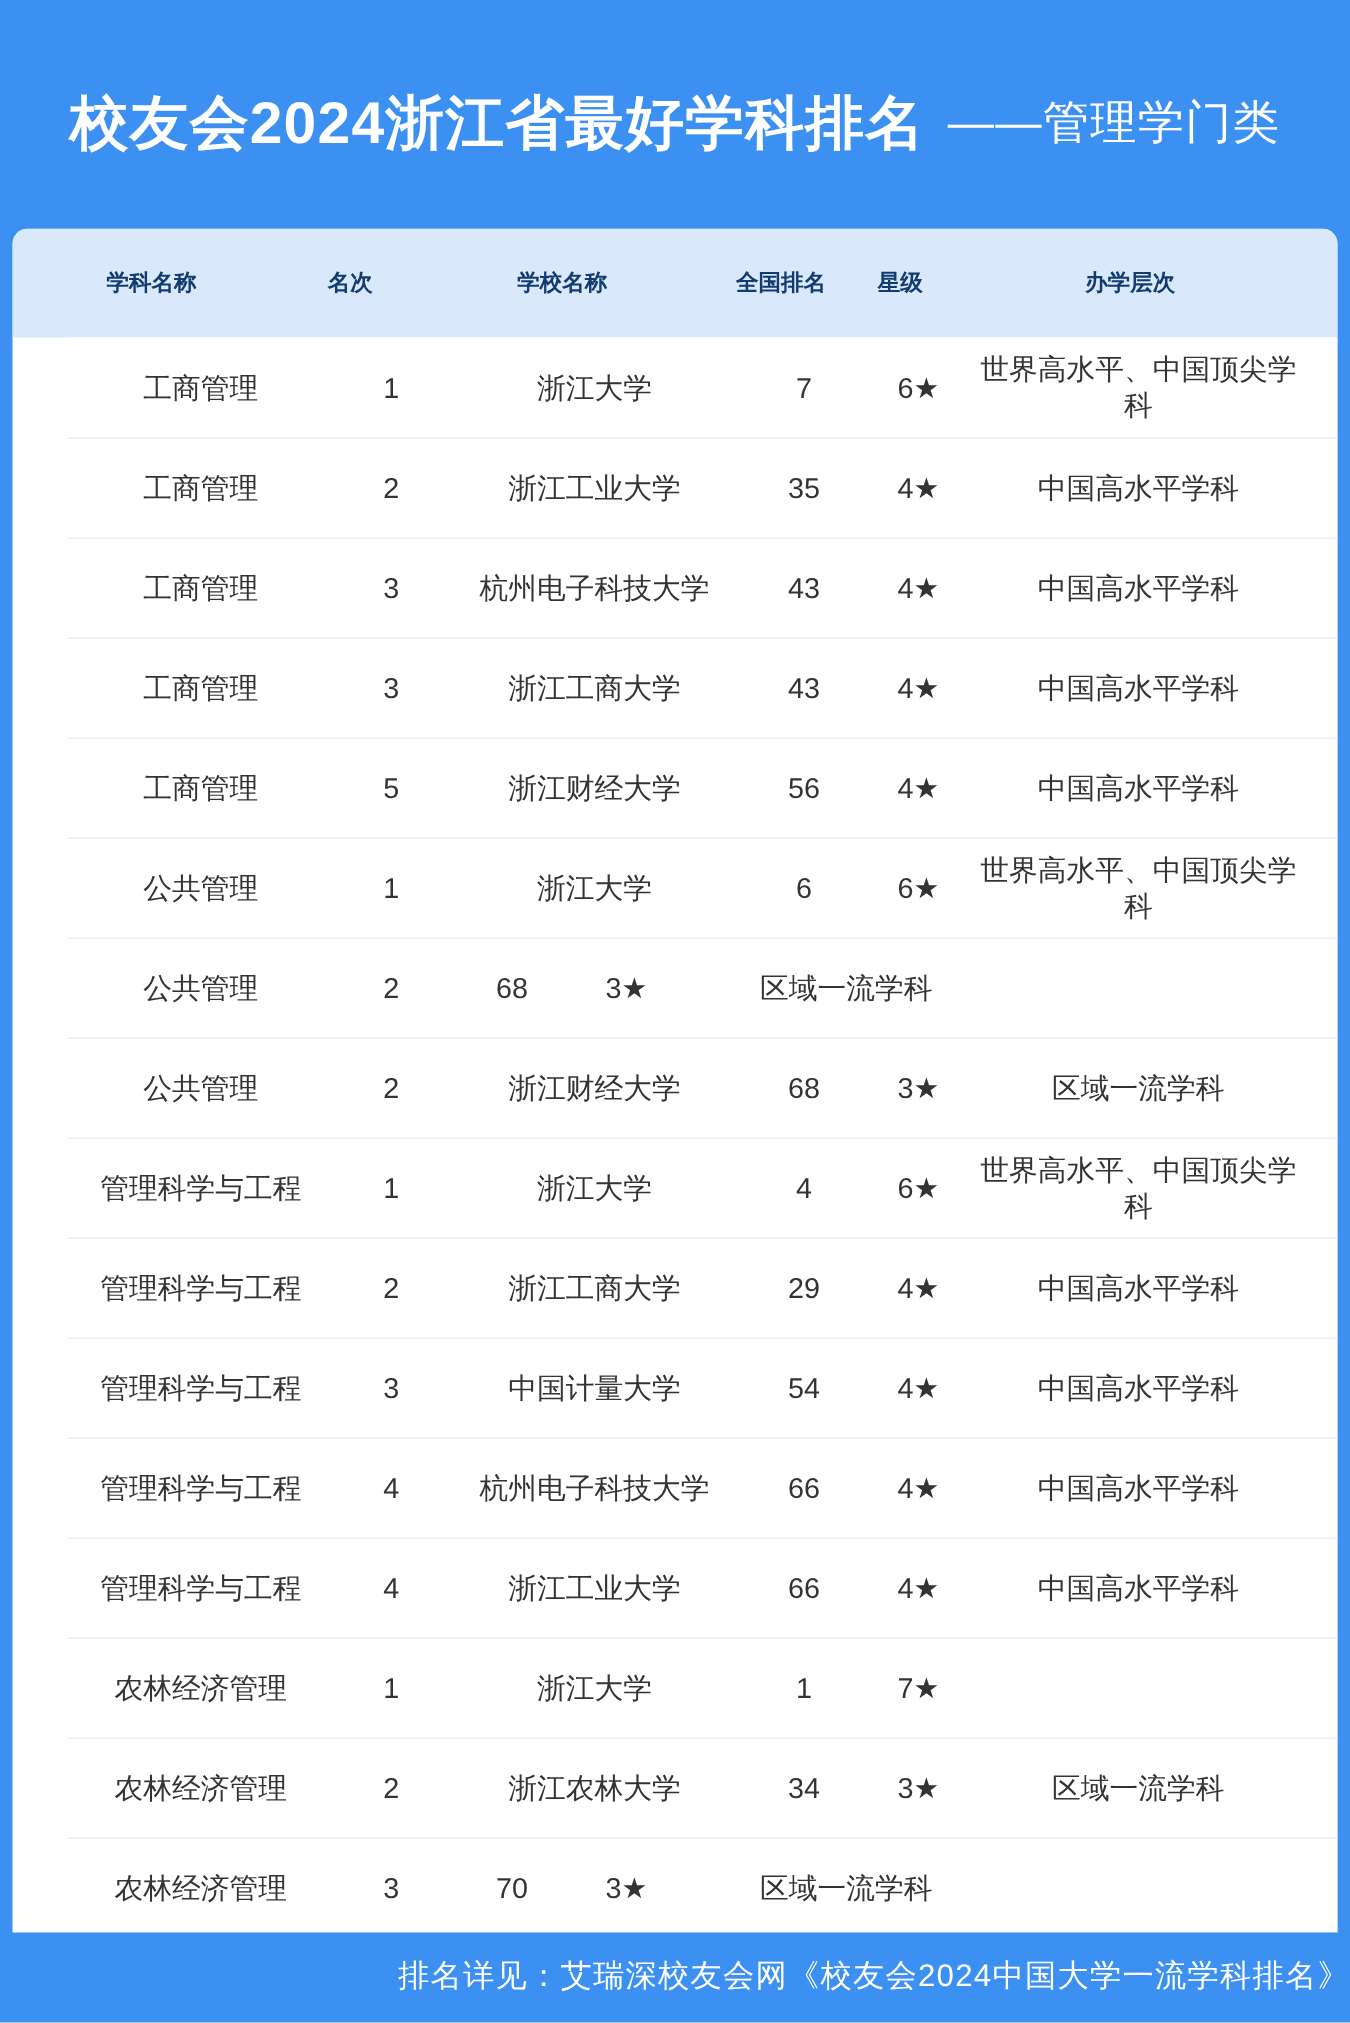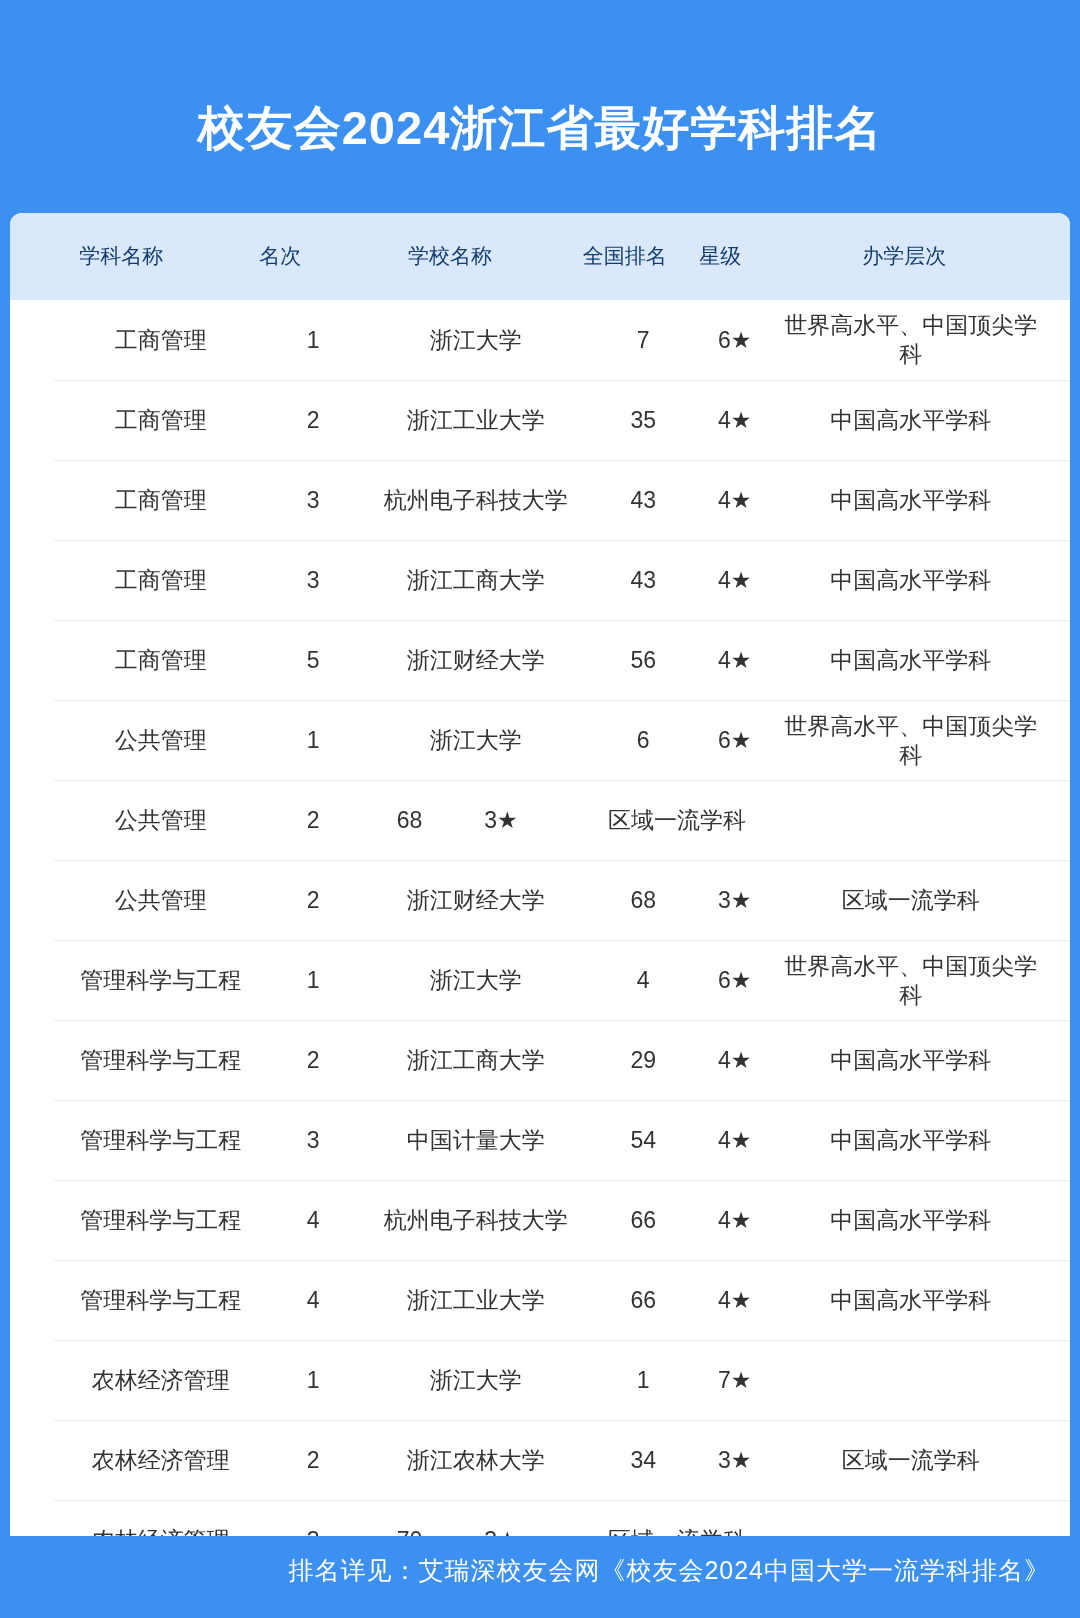--- a/index.html
+++ b/index.html
@@ -27,7 +27,6 @@
     gap:18px;
     color:#ffffff;
     padding-top:13px;
-    margin-top:30px;
   }
   .hero h1{
     font-size:47px;

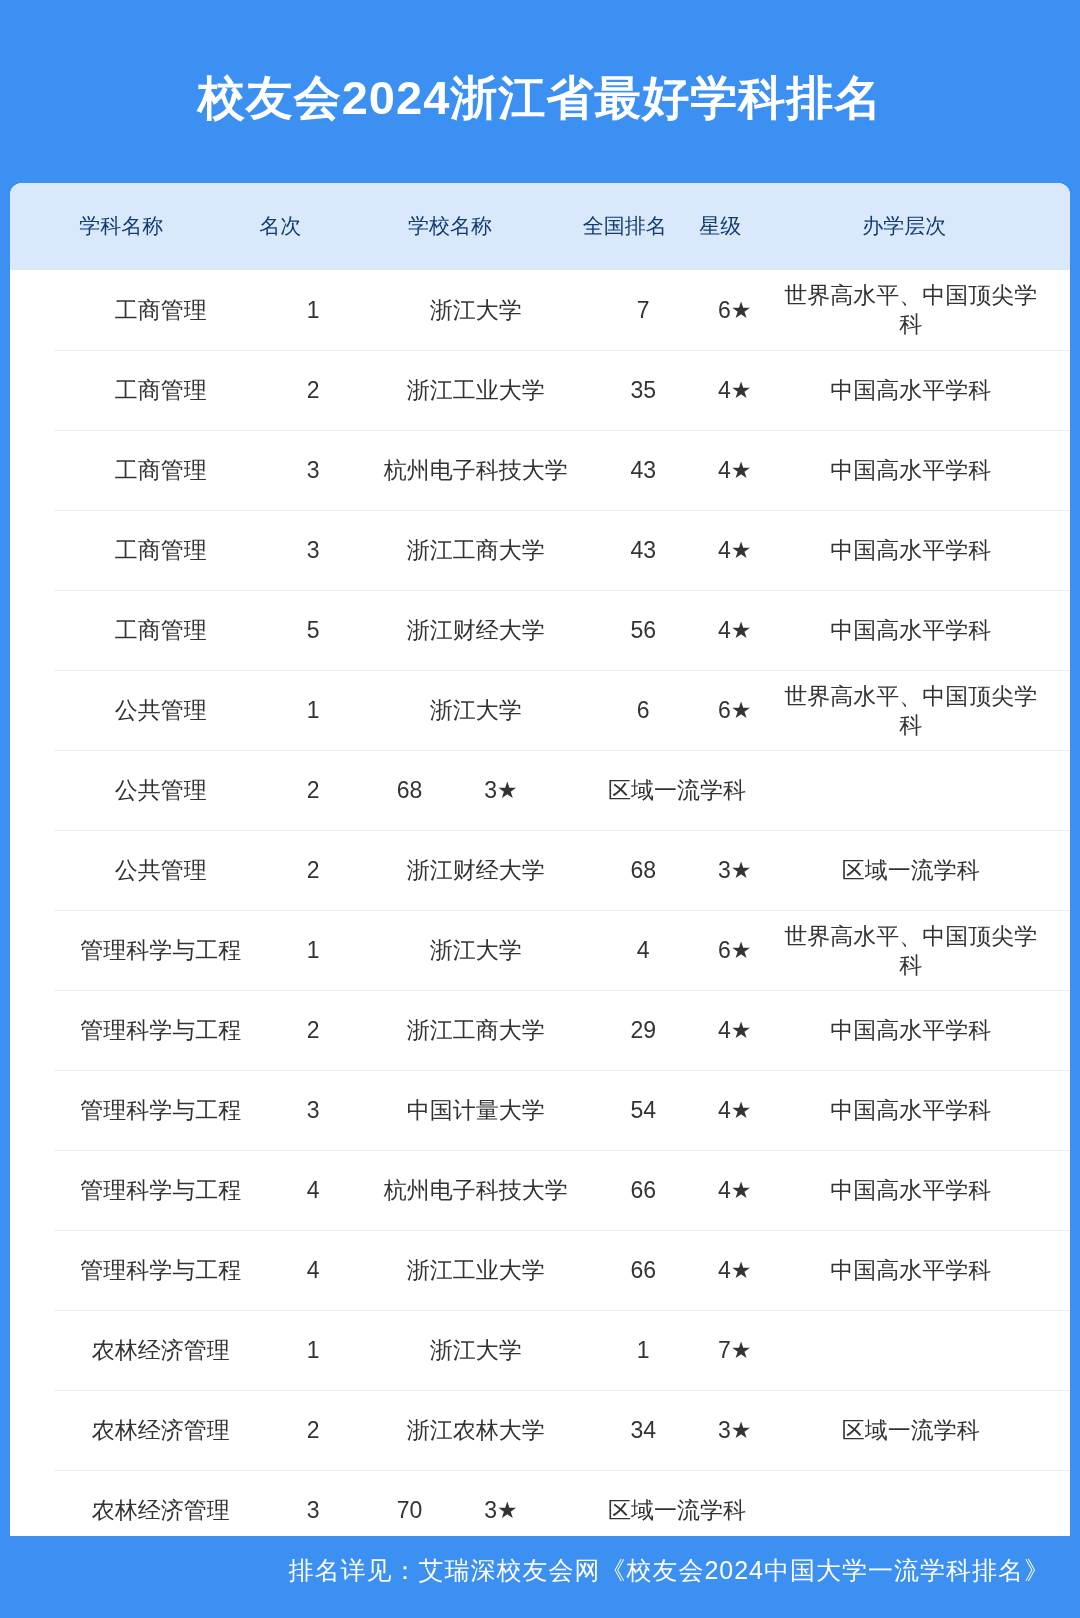--- a/index.html
+++ b/index.html
@@ -107,6 +107,7 @@
 
 <div class="hero">
   <h1>校友会2024浙江省最好学科排名</h1>
+  <h2>——管理学门类</h2>
 </div>
 
 <div class="table-wrap">

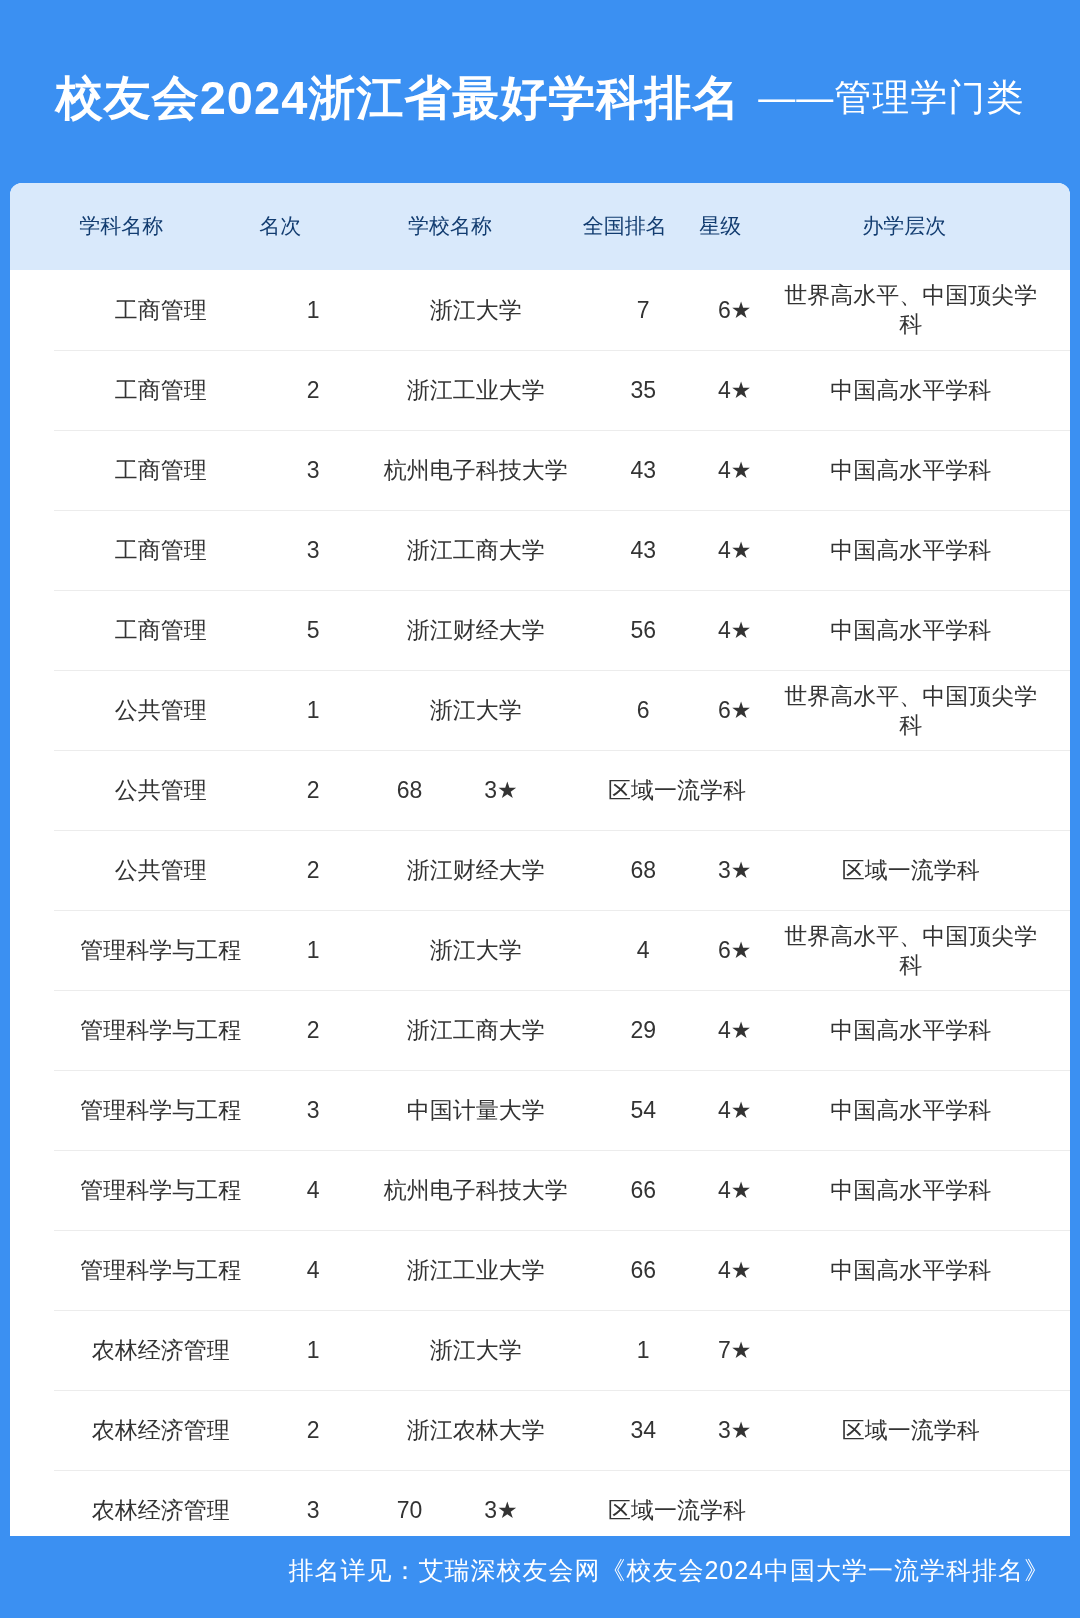--- a/index.html
+++ b/index.html
@@ -54,8 +54,8 @@
   }
   .thead .cell{
     color:var(--header-text);
-    font-weight:normal;
-    font-size:21px;
+    font-weight:bold;
+    font-size:18px;
   }
   .trow{
     display:flex;

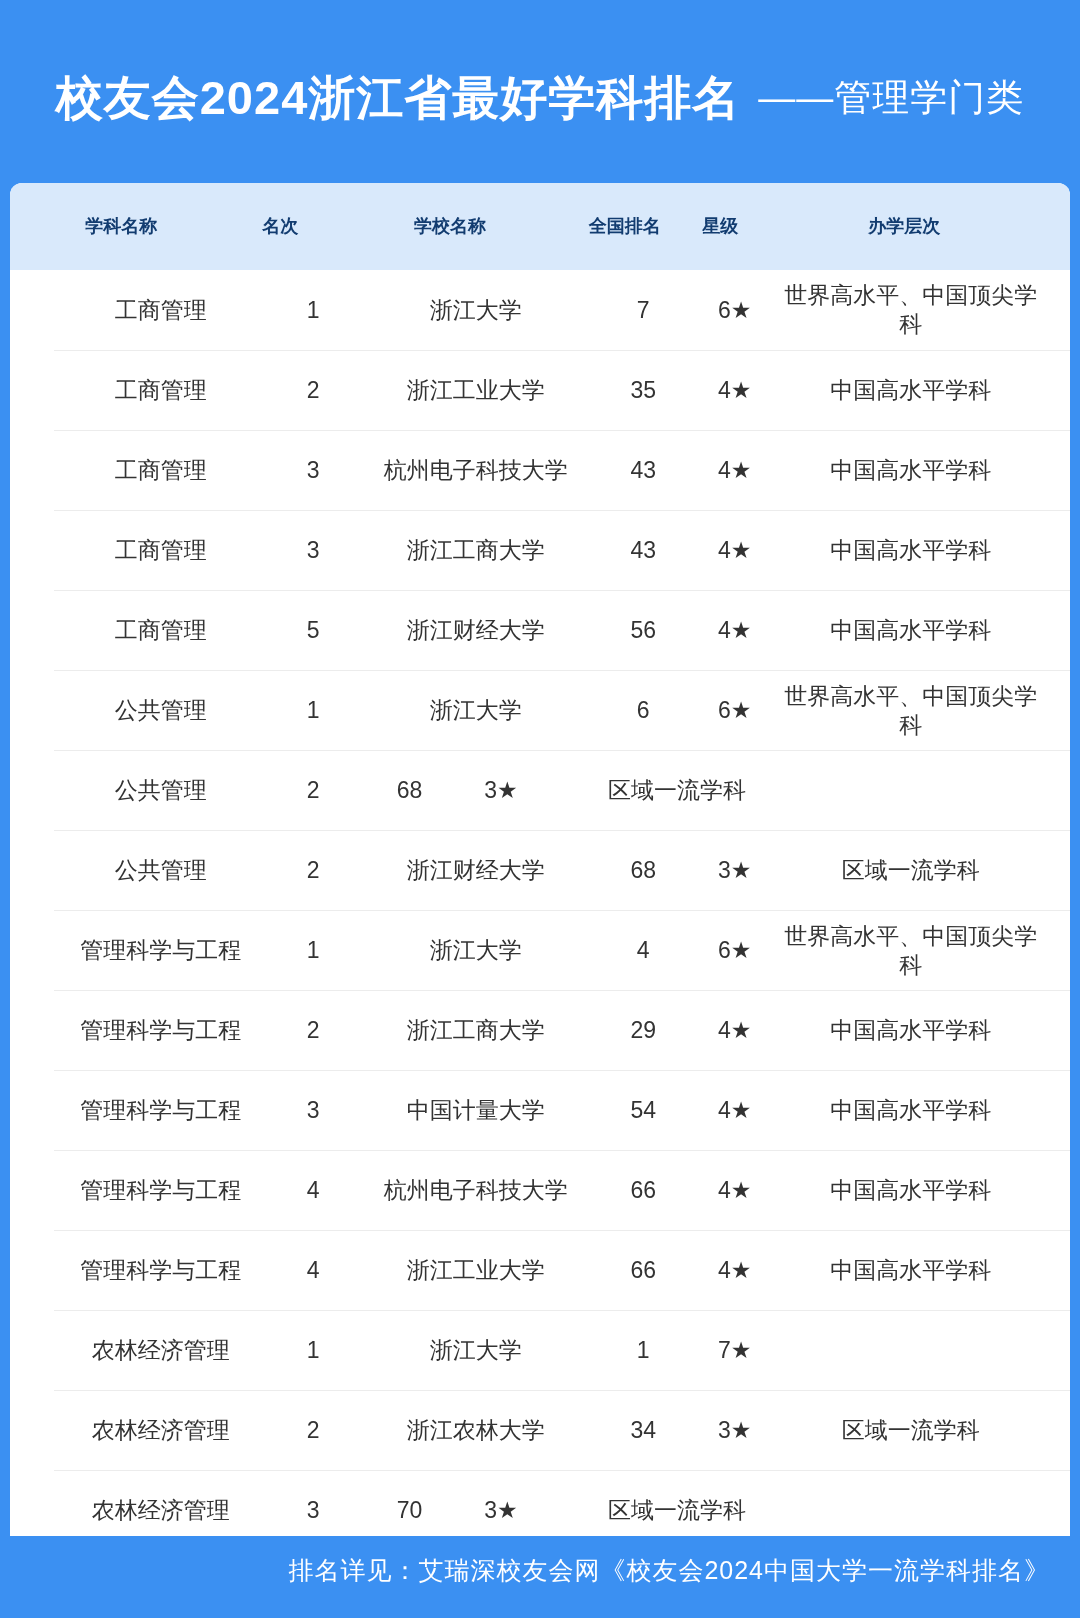--- a/index.html
+++ b/index.html
@@ -87,14 +87,13 @@
   
   .footer{
     position:absolute;
-    left:0;bottom:14px;
+    left:0;bottom:4px;
     width:1080px;
     height:68px;
     background:var(--blue);
     display:flex;
     align-items:center;
     justify-content:flex-end;
-    padding-right:30px;
   }
   .footer .note{
     color:#ffffff;

